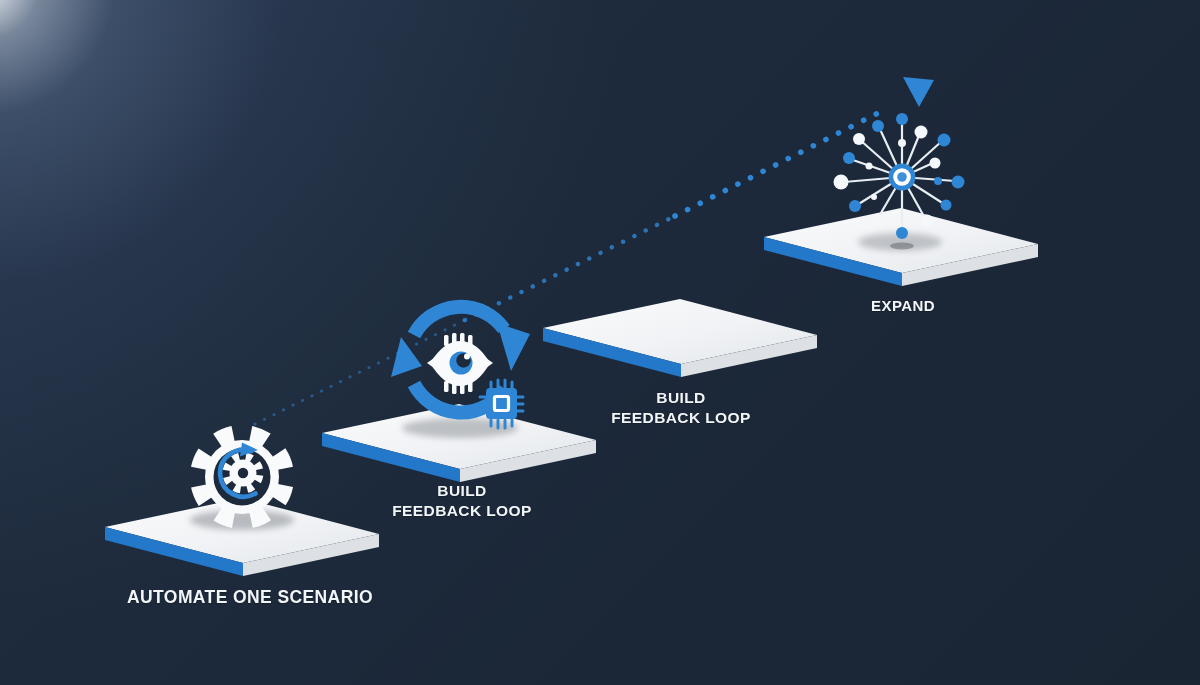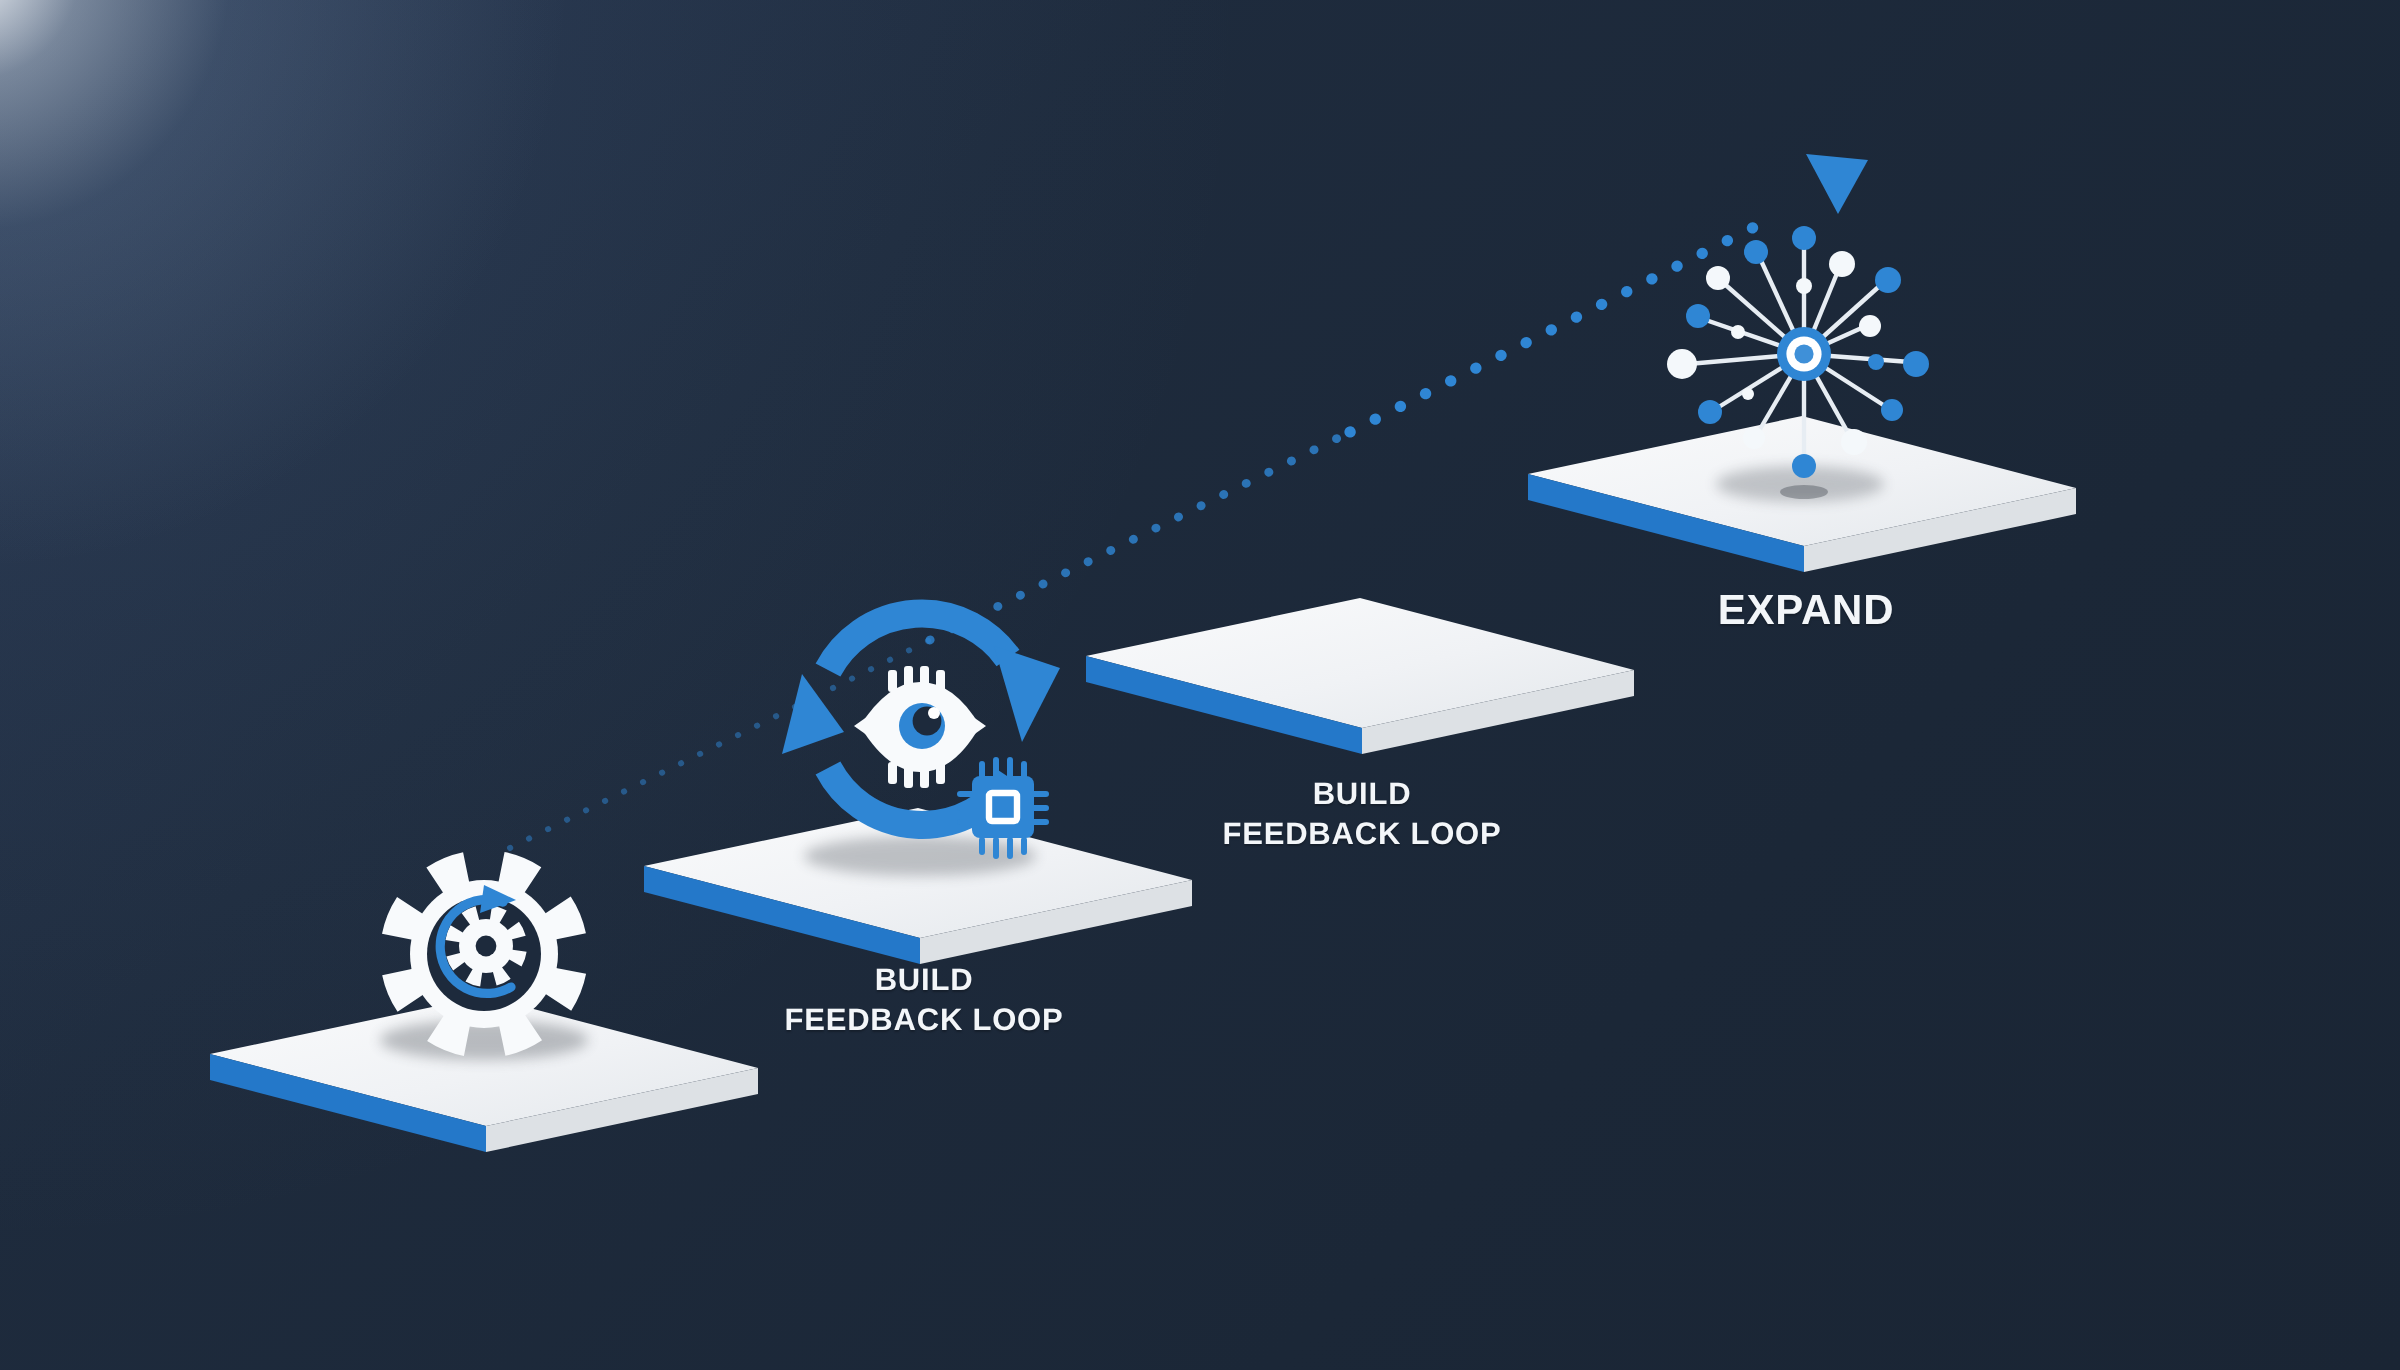--- a/index.html
+++ b/index.html
@@ -24,7 +24,7 @@
   #lbl1{left:100px;top:587px;width:300px;font-size:17.5px;line-height:21px;}
   #lbl2{left:342px;top:481px;width:240px;font-size:15.5px;line-height:20px;}
   #lbl3{left:561px;top:388px;width:240px;font-size:15.5px;line-height:20px;}
-  #lbl4{left:783px;top:296px;width:240px;font-size:21px;line-height:20px;}
+  #lbl4{left:783px;top:296px;width:240px;font-size:15px;line-height:20px;}
 </style>
 </head>
 <body>

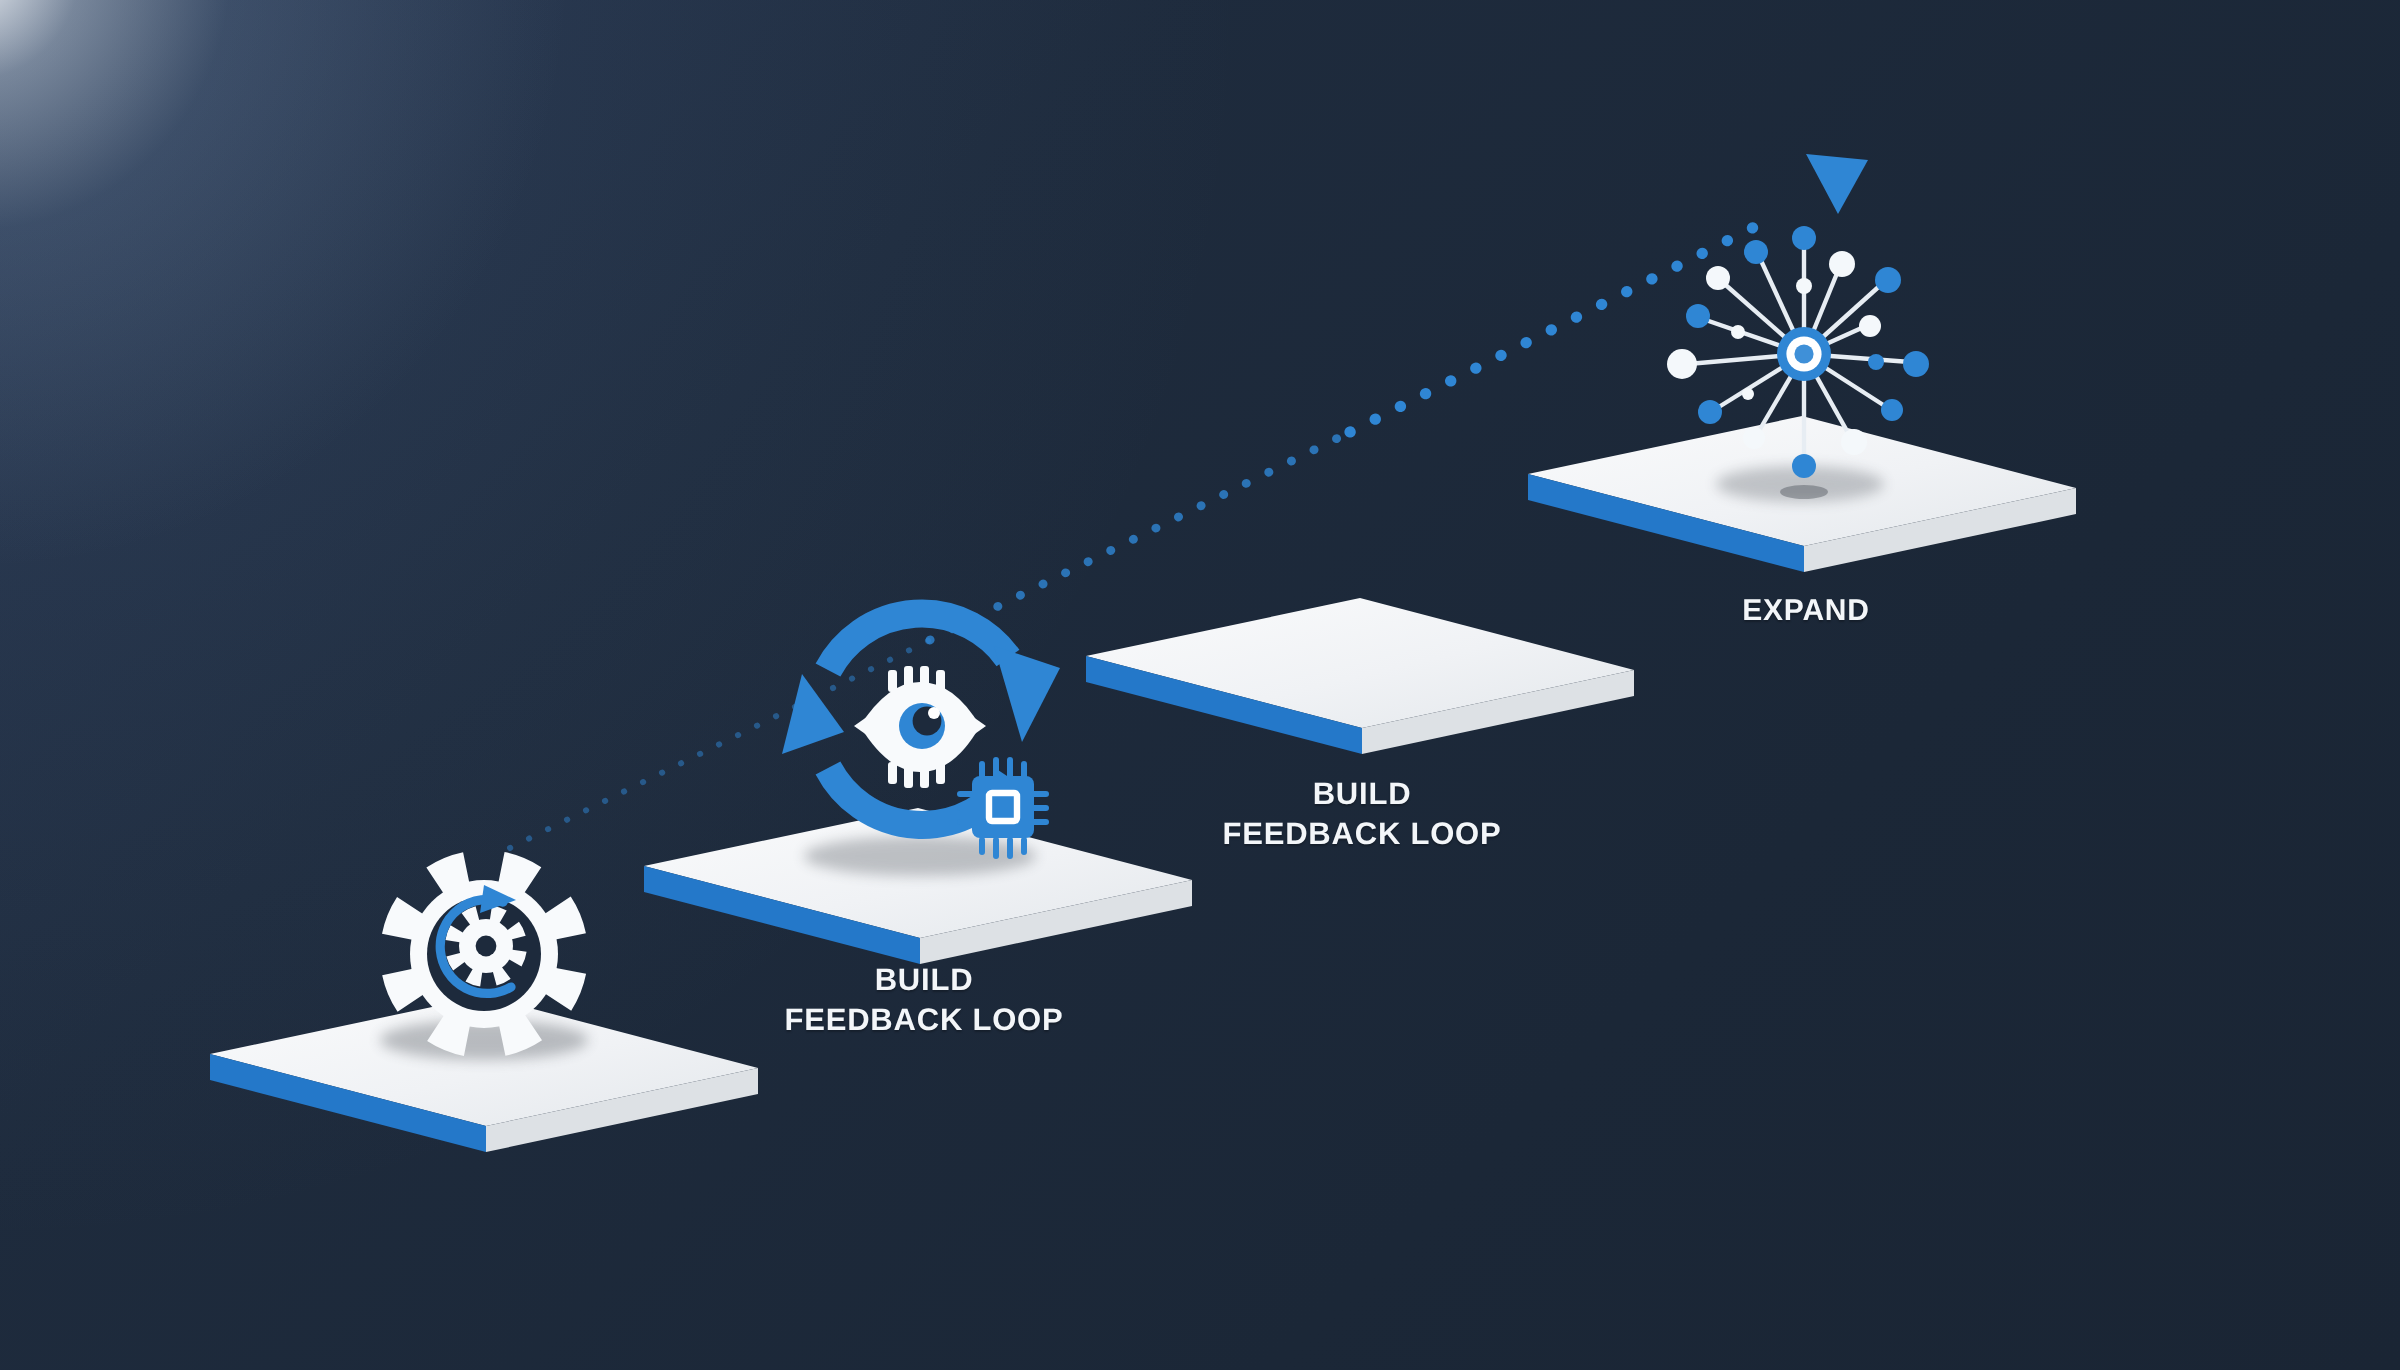--- a/index.html
+++ b/index.html
@@ -179,6 +179,9 @@
     <polygon points="903,77 934,80 919,107" fill="#2f86d4"></polygon>
   </svg>
 
+  <div class="lbl" id="lbl1">
+    <div class="ln">AUTOMATE ONE SCENARIO</div>
+  </div>
   <div class="lbl" id="lbl2">
     <div class="ln">BUILD</div>
     <div class="ln">FEEDBACK LOOP</div>

